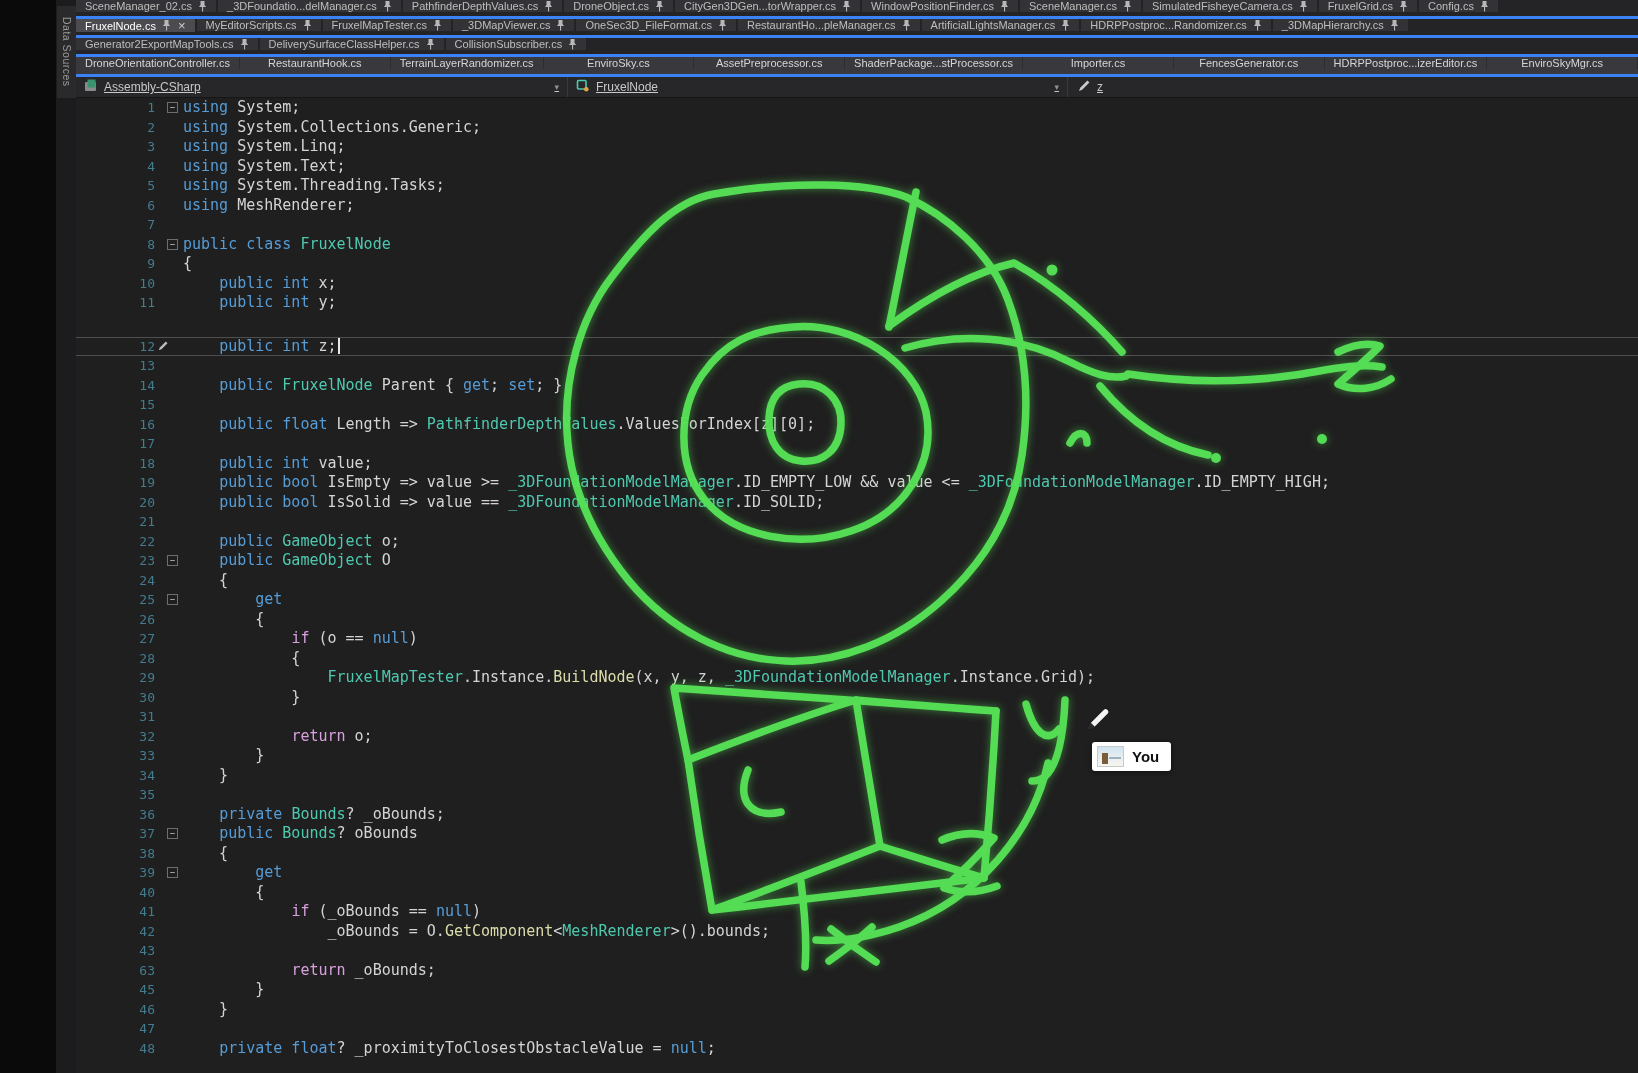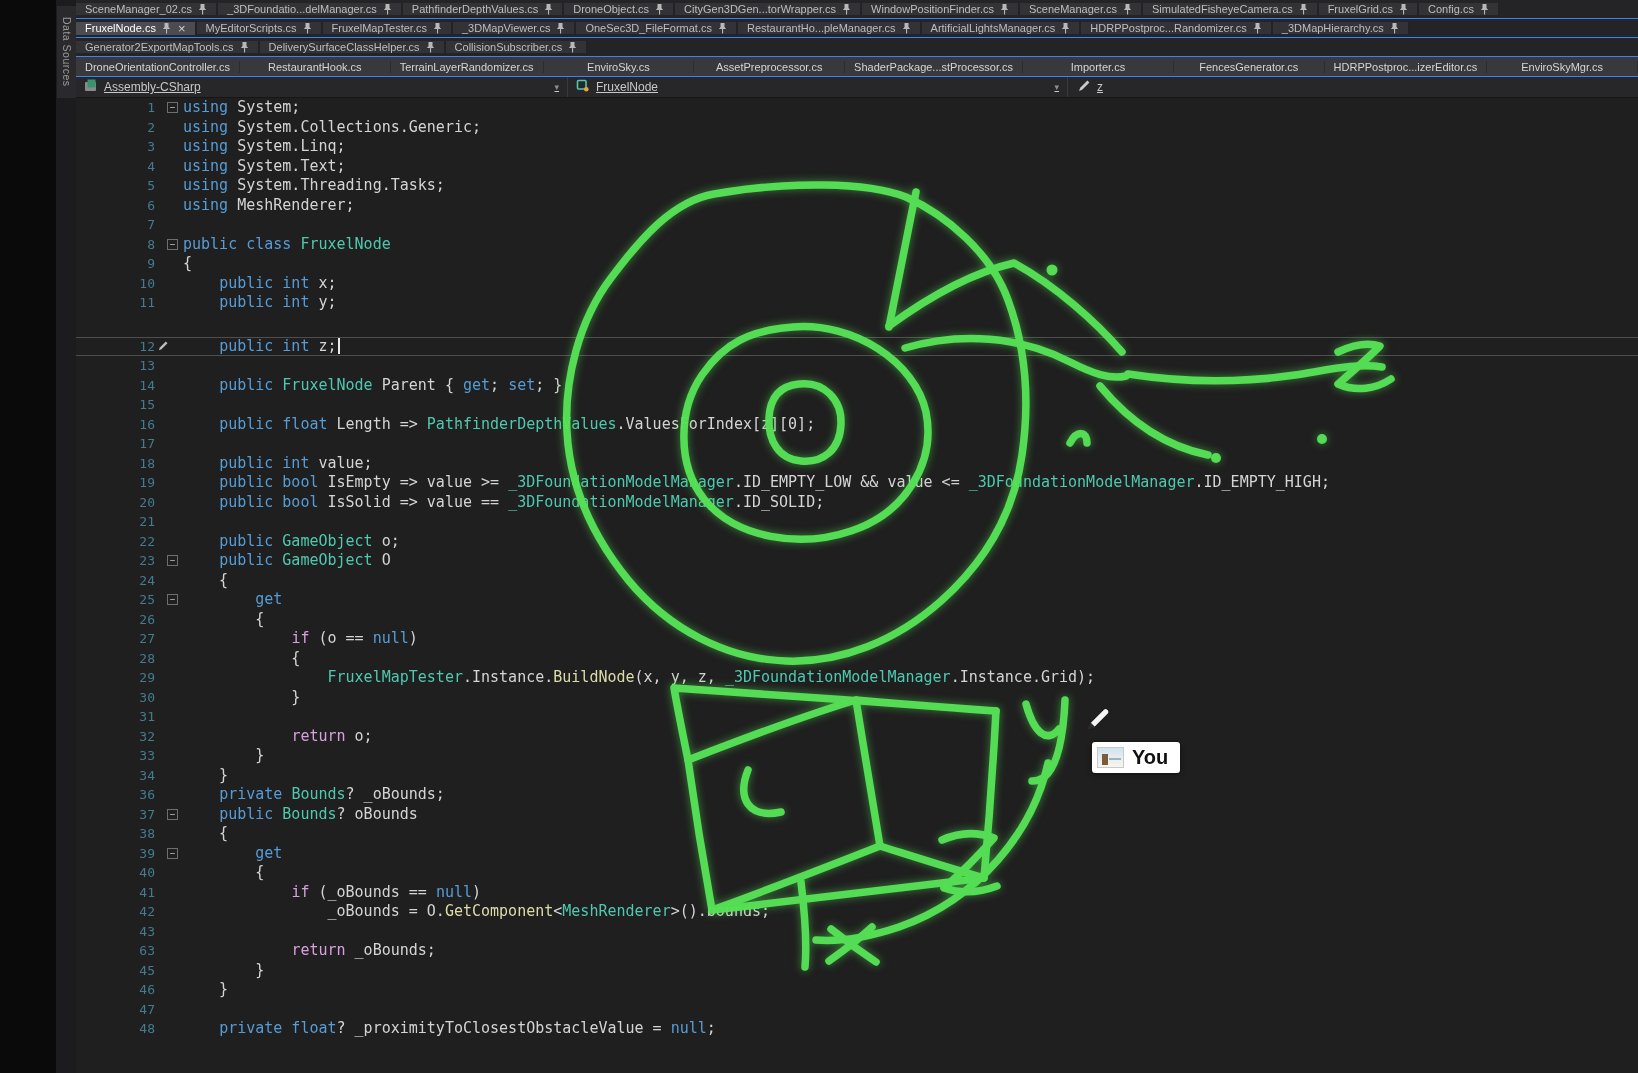--- a/index.html
+++ b/index.html
@@ -19,7 +19,7 @@
   .main { position:absolute; left:76px; top:0; right:0; bottom:0; display:flex; flex-direction:column; }
 
   
-  .trow { display:flex; align-items:center; background:#242427; border-bottom:1px solid #3b82f6; }
+  .trow { display:flex; align-items:flex-start; background:#242427; border-bottom:3px solid #3b82f6; }
   .trow0,.trow1,.trow2 { height:19px; }
   .trow3 { height:20px; background:#39393d; }
   .tab { display:flex; align-items:center; gap:6px; padding:0 9px; background:#333337; color:#bebebe;

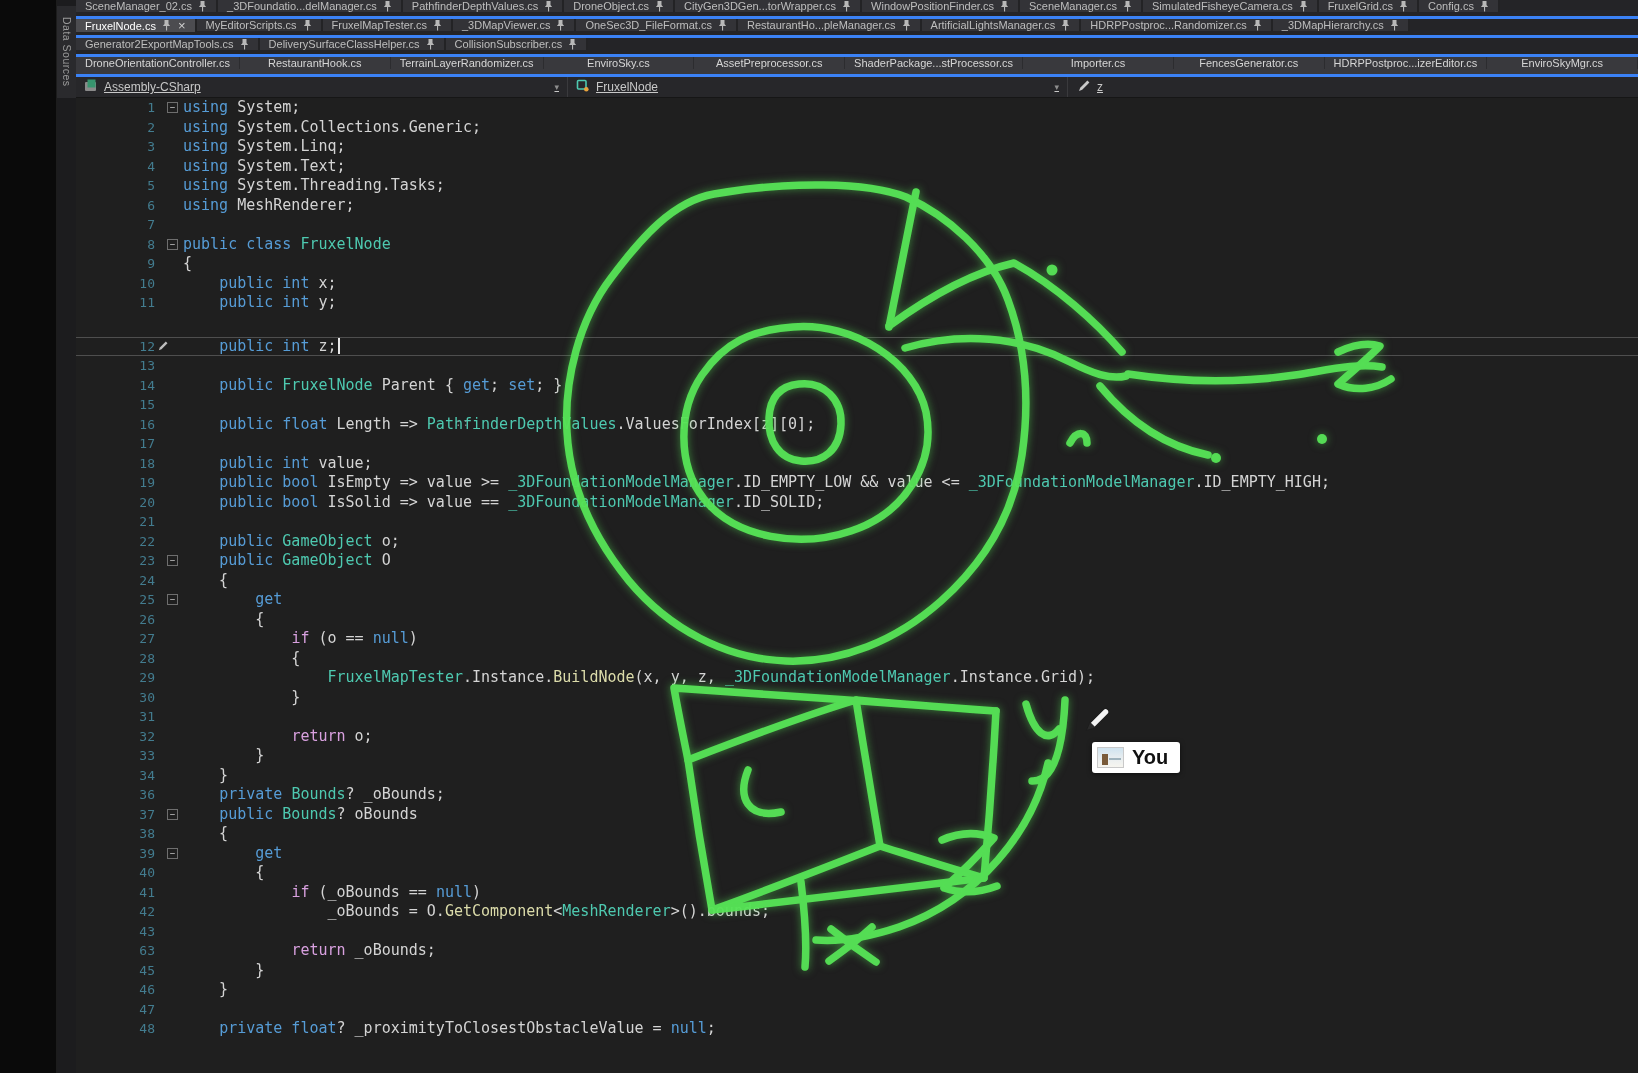--- a/index.html
+++ b/index.html
@@ -68,7 +68,7 @@
                background:linear-gradient(180deg,#cfe3ef 0%,#e9eef0 55%,#f6f5ef 100%); }
   .you-thumb::before { content:""; position:absolute; left:4px; top:6px; width:6px; height:11px; background:#7a5b3a; }
   .you-thumb::after { content:""; position:absolute; left:11px; top:10px; width:12px; height:2px; background:#9fb3bd; }
-  .you-label { font-size:20px; font-weight:bold; color:#111111; }
+  .you-label { font-size:15px; font-weight:bold; color:#111111; }
 </style>
 </head>
 <body>

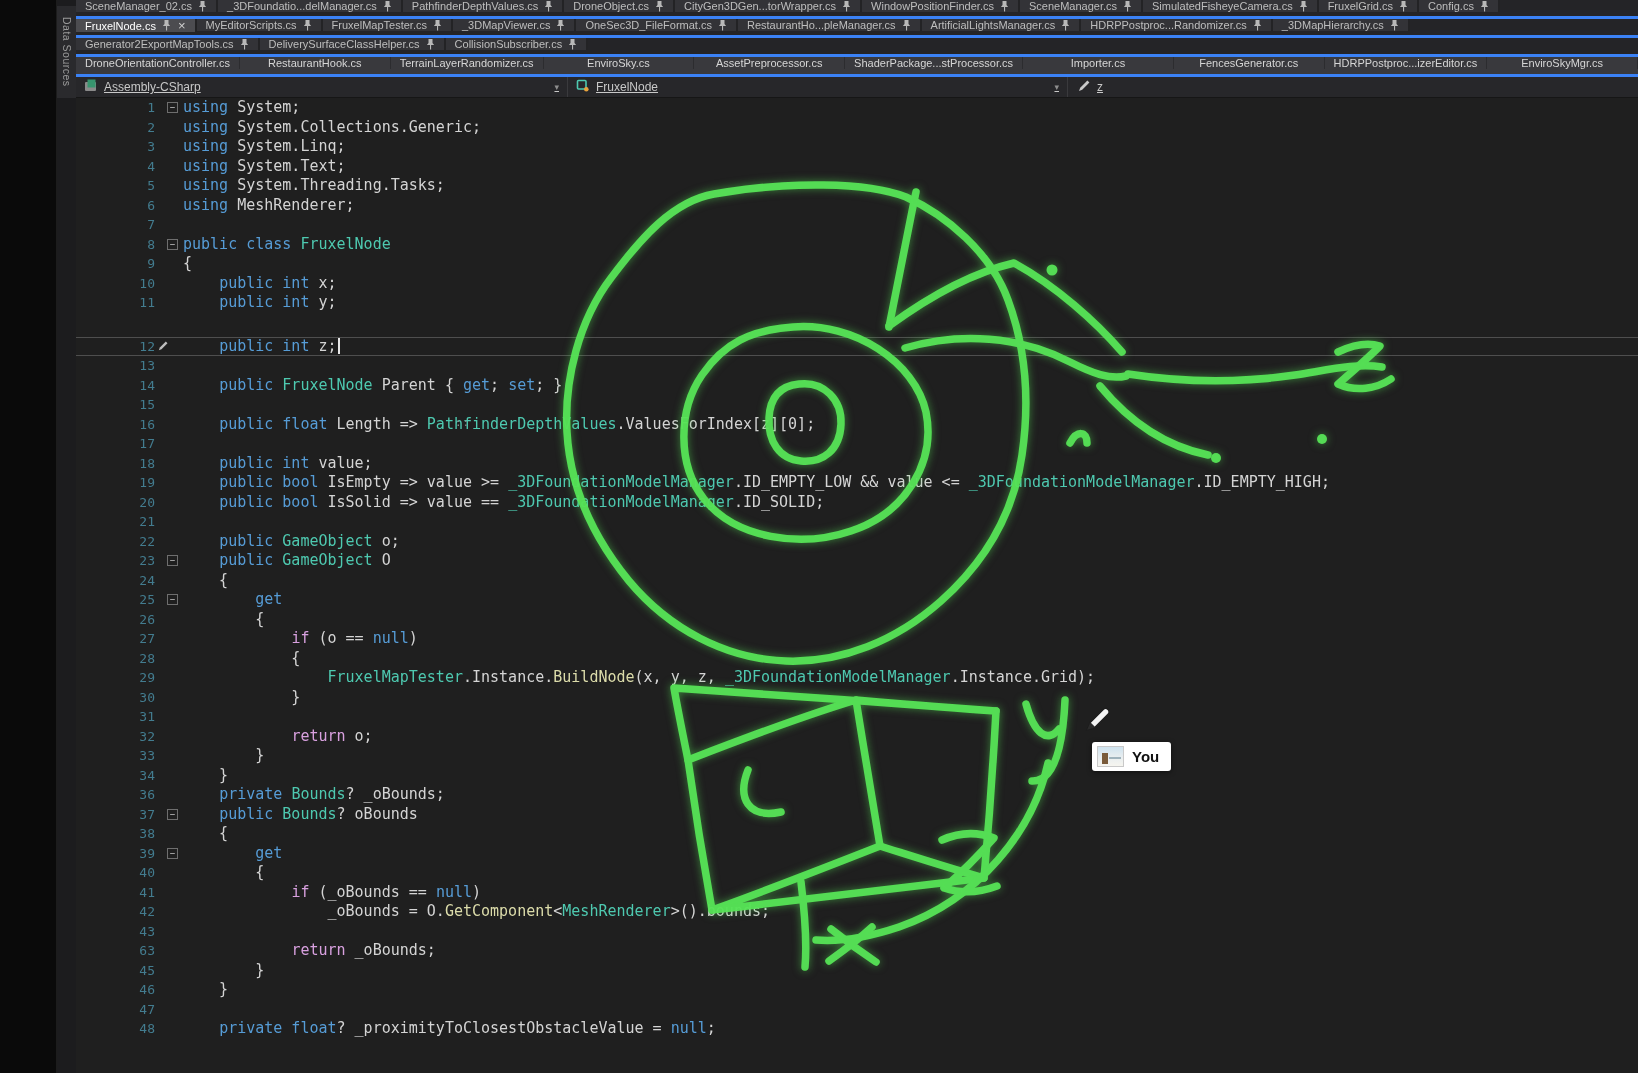--- a/index.html
+++ b/index.html
@@ -390,6 +390,7 @@
           <div class="code-line"><span class="ln">32</span><span class="fold-cell"></span><span class="code-text"><span class="tok-pl">            </span><span class="tok-ct">return</span><span class="tok-pl"> o;</span></span></div>
           <div class="code-line"><span class="ln">33</span><span class="fold-cell"></span><span class="code-text"><span class="tok-pl">        }</span></span></div>
           <div class="code-line"><span class="ln">34</span><span class="fold-cell"></span><span class="code-text"><span class="tok-pl">    }</span></span></div>
+          <div class="code-line"><span class="ln">35</span><span class="fold-cell"></span><span class="code-text"></span></div>
           <div class="code-line"><span class="ln">36</span><span class="fold-cell"></span><span class="code-text"><span class="tok-pl">    </span><span class="tok-kw">private </span><span class="tok-ty">Bounds</span><span class="tok-pl">? _oBounds;</span></span></div>
           <div class="code-line"><span class="ln">37</span><span class="fold-cell"><span class="fold-box">−</span></span><span class="code-text"><span class="tok-pl">    </span><span class="tok-kw">public </span><span class="tok-ty">Bounds</span><span class="tok-pl">? oBounds</span></span></div>
           <div class="code-line"><span class="ln">38</span><span class="fold-cell"></span><span class="code-text"><span class="tok-pl">    {</span></span></div>

